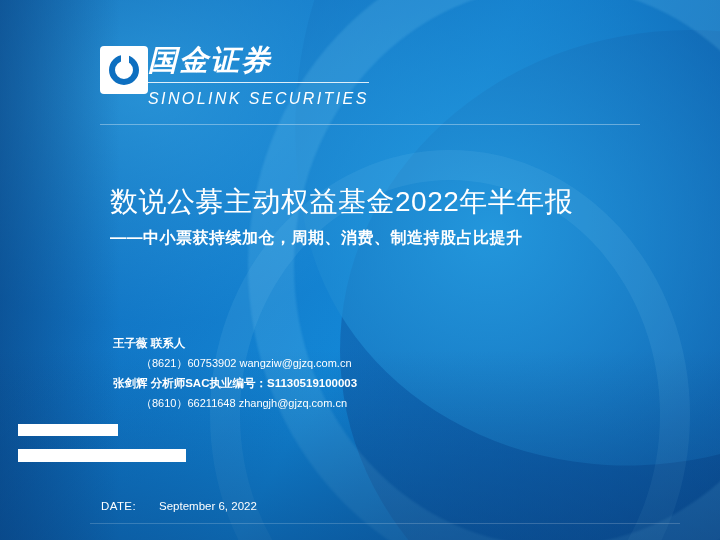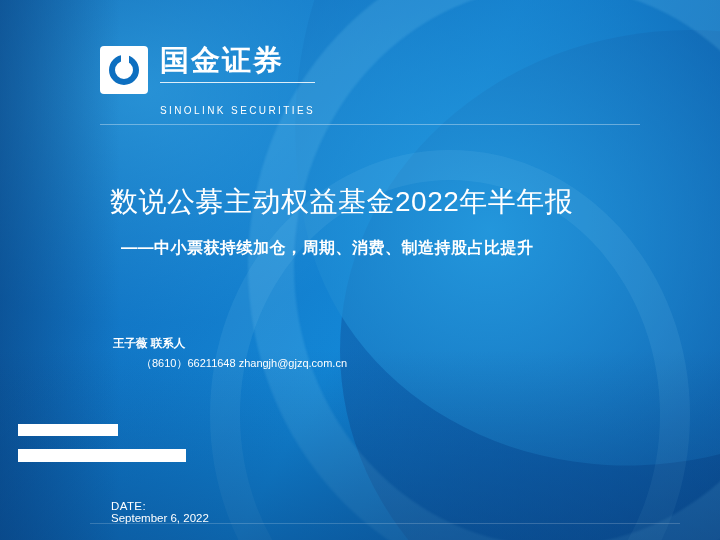--- a/index.html
+++ b/index.html
@@ -126,7 +126,7 @@
     background: #ffffff;
   }
   .logo-text {
-    margin-left: 12px;
+    font-style: italic;
   }
   .logo-cn {
     color: #ffffff;

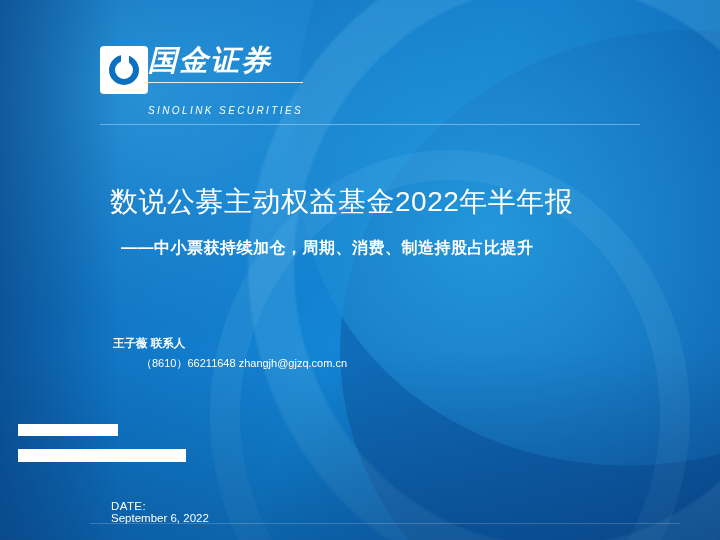--- a/index.html
+++ b/index.html
@@ -138,12 +138,12 @@
   }
   .logo-en {
     color: #ffffff;
-    font-size: 10px;
+    font-size: 16px;
     letter-spacing: 2.4px;
     line-height: 16px;
     margin-top: 6px;
     border-top: 1px solid rgba(255,255,255,0.85);
-    padding-top: 20px;
+    padding-top: 8px;
     white-space: nowrap;
   }
 

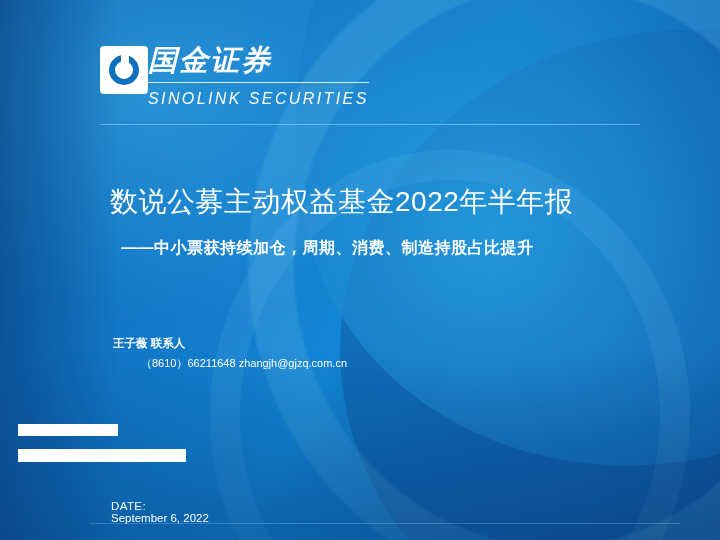--- a/index.html
+++ b/index.html
@@ -169,13 +169,12 @@
   .subtitle {
     position: absolute;
     left: 110px;
-    top: 238px;
+    top: 228px;
     color: #ffffff;
     font-size: 16px;
     font-weight: bold;
     letter-spacing: 0.5px;
     white-space: nowrap;
-    margin-left: 11px;
   }
 
   .authors {

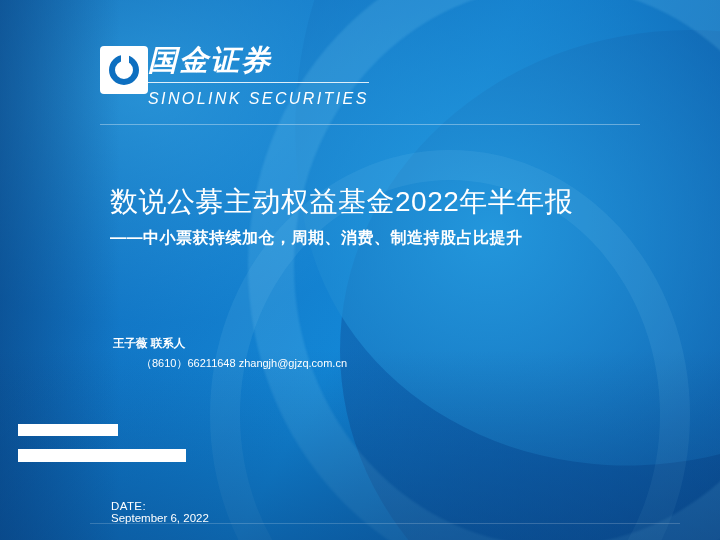--- a/index.html
+++ b/index.html
@@ -265,6 +265,7 @@
 
   <div class="authors">
     <div class="author-name">王子薇 联系人</div>
+    <div class="author-contact">（8621）60753902  wangziw@gjzq.com.cn</div>
     <div class="author-contact">（8610）66211648  zhangjh@gjzq.com.cn</div>
   </div>
 

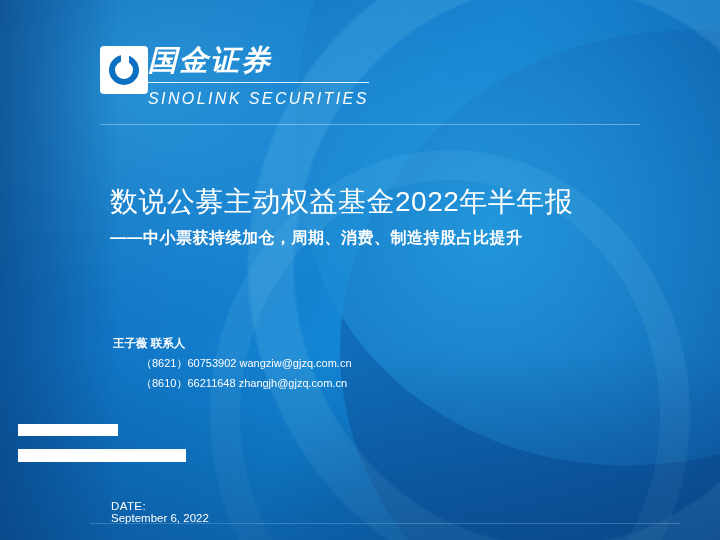--- a/index.html
+++ b/index.html
@@ -266,6 +266,7 @@
   <div class="authors">
     <div class="author-name">王子薇 联系人</div>
     <div class="author-contact">（8621）60753902  wangziw@gjzq.com.cn</div>
+    <div class="author-name">张剑辉 分析师SAC执业编号：S1130519100003</div>
     <div class="author-contact">（8610）66211648  zhangjh@gjzq.com.cn</div>
   </div>
 

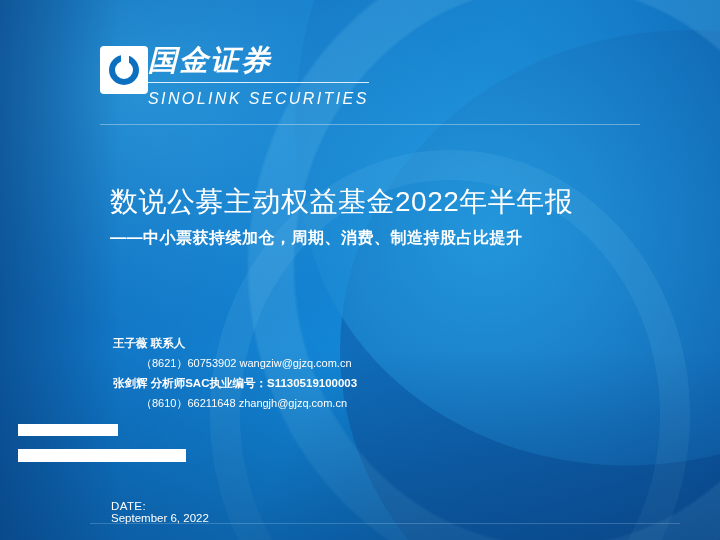--- a/index.html
+++ b/index.html
@@ -220,7 +220,6 @@
     font-size: 11.5px;
     display: flex;
     align-items: baseline;
-    flex-direction: column;
   }
   .date-label {
     letter-spacing: 0.4px;

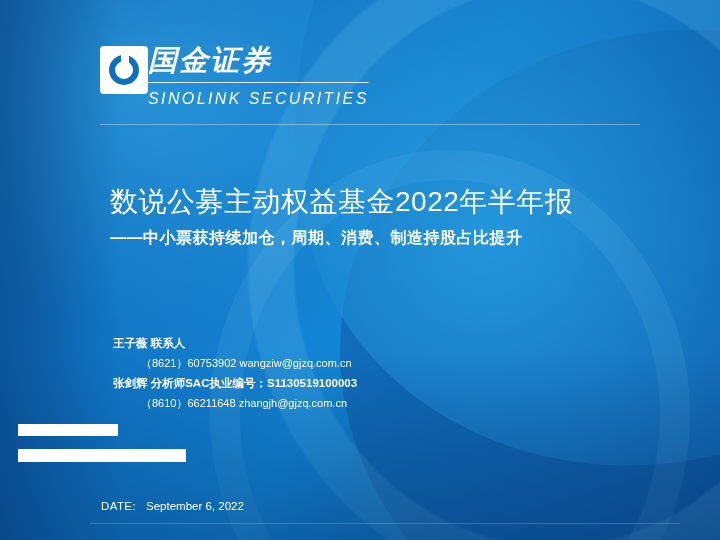--- a/index.html
+++ b/index.html
@@ -225,7 +225,7 @@
     letter-spacing: 0.4px;
   }
   .date-value {
-    margin-left: 10px;
+    margin-left: 23px;
   }
   .footer-line {
     position: absolute;

